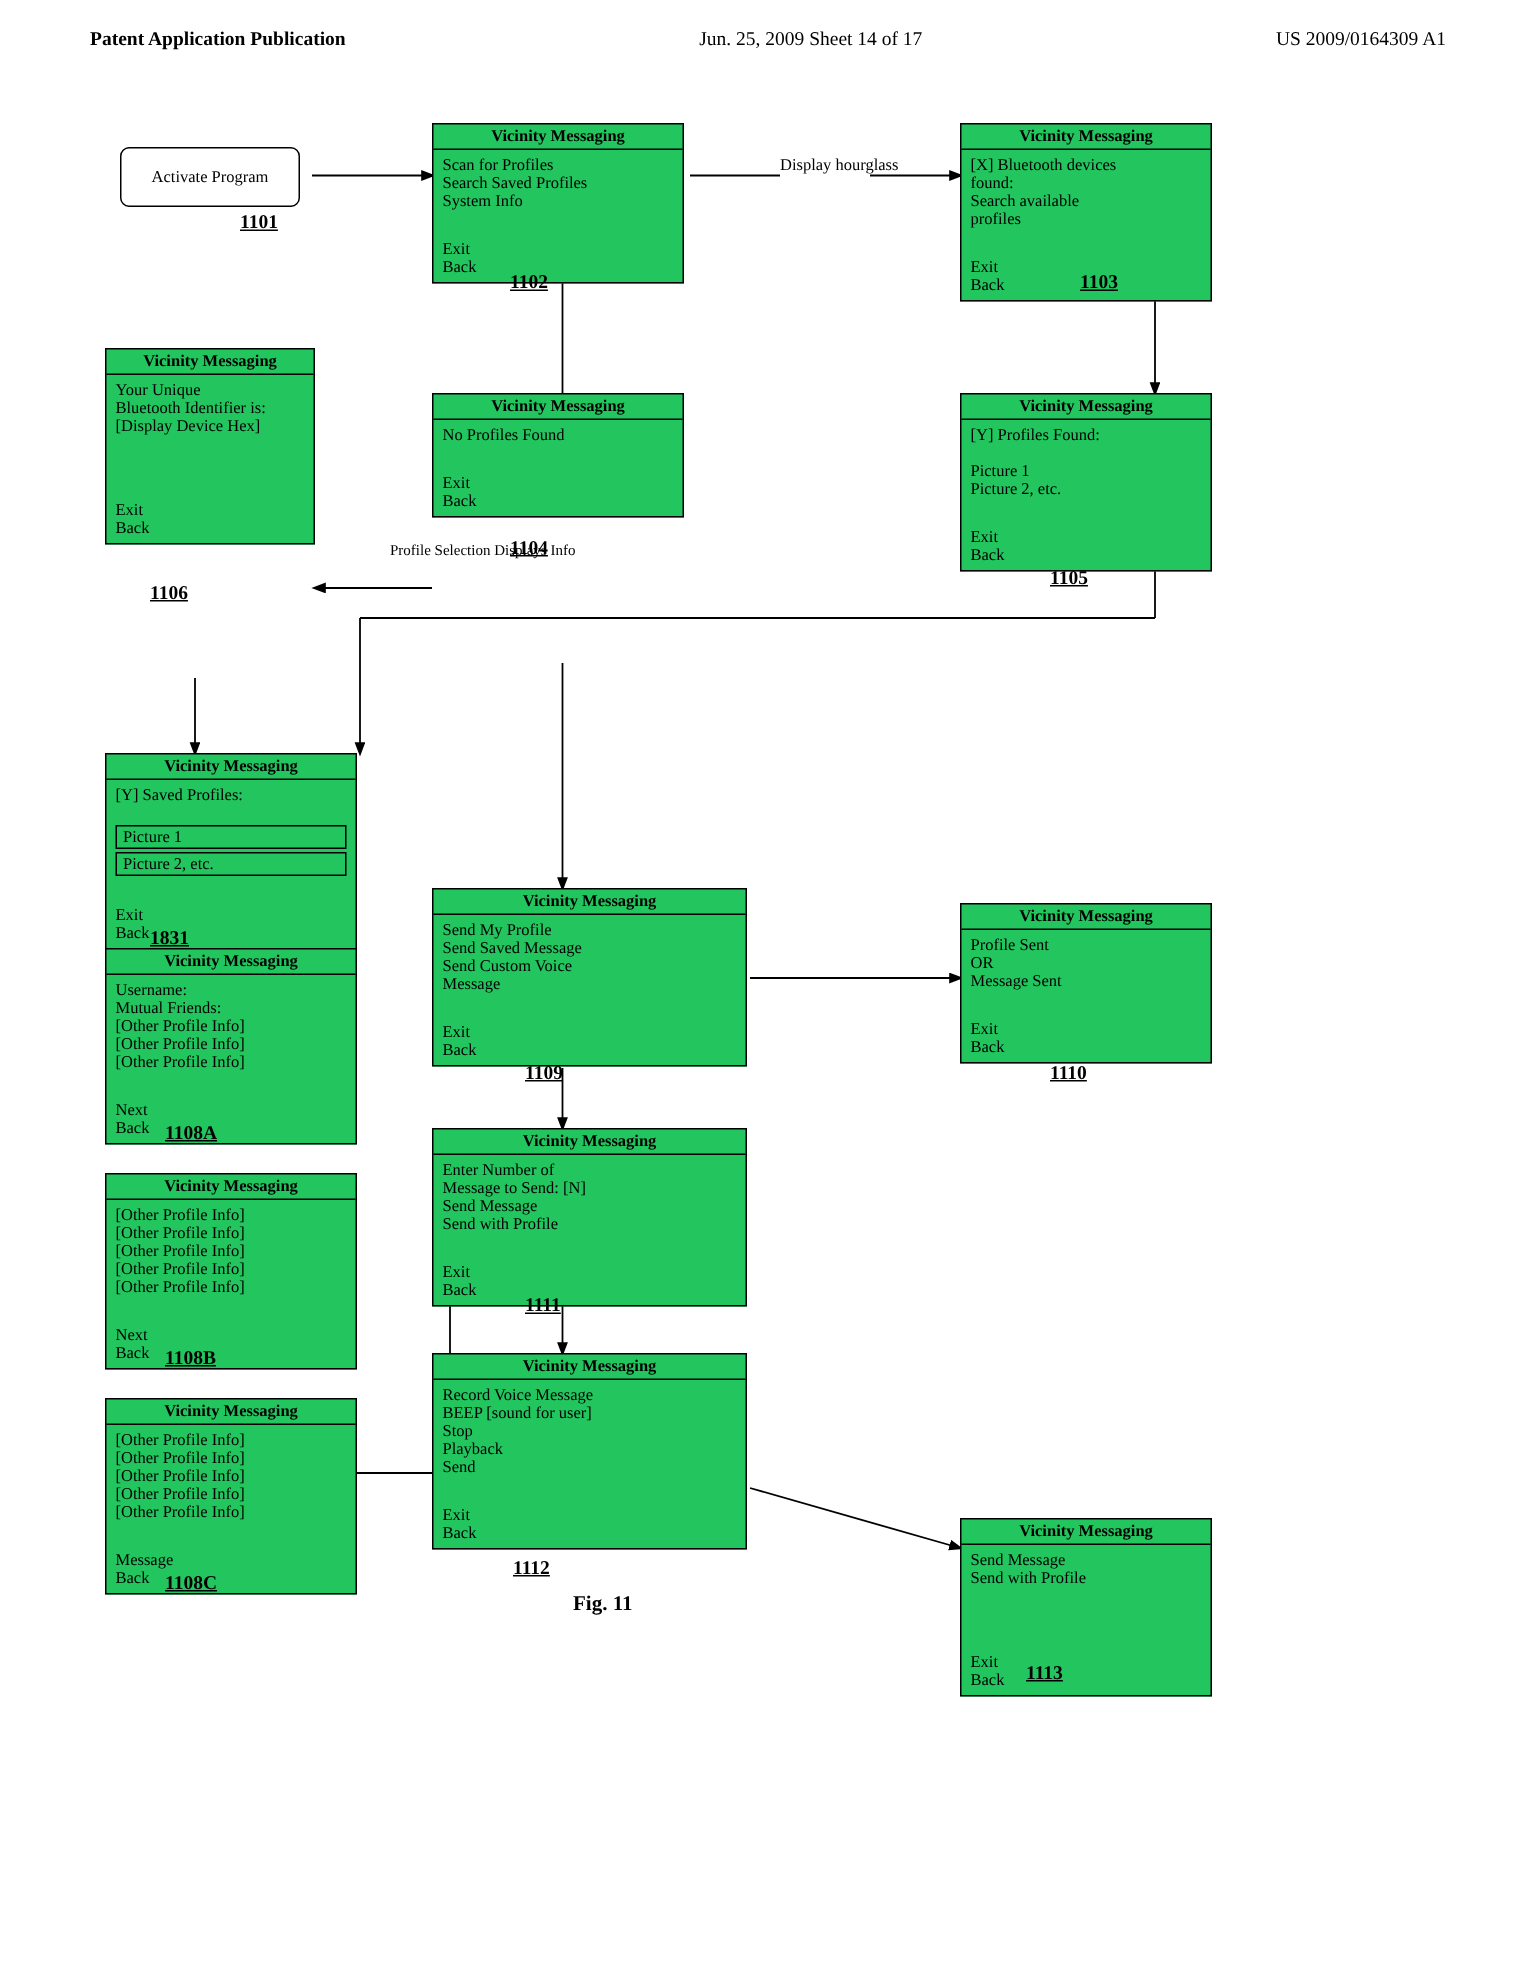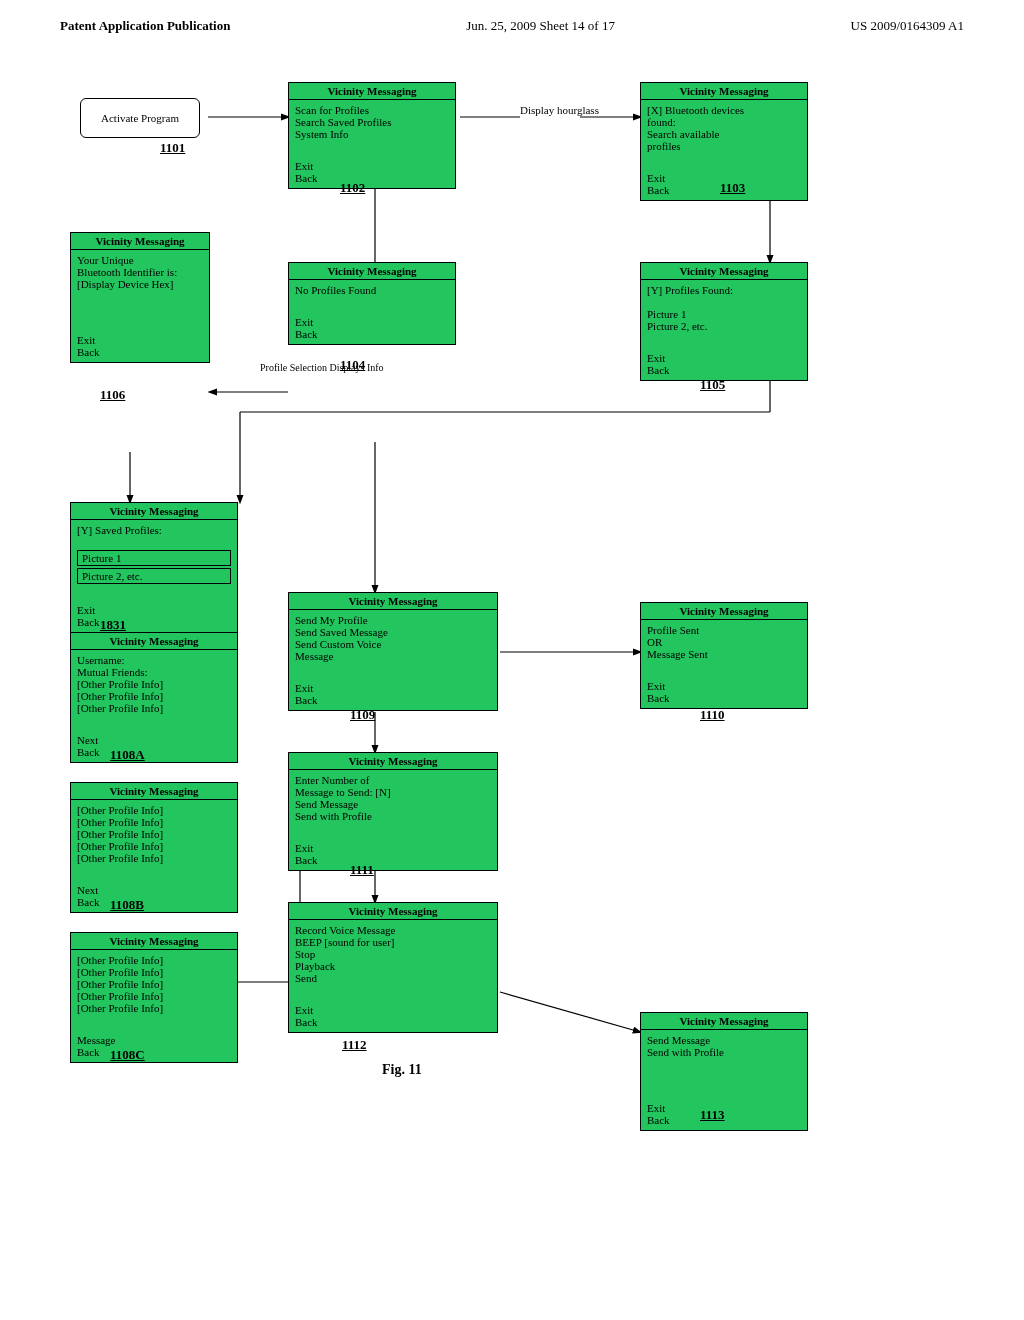--- a/index.html
+++ b/index.html
@@ -329,7 +329,7 @@
       <span>Back</span>
     </div>
   </div>
-  <div class="box-label" style="left:660px; top:1045px;">1113</div>
+  <div class="box-label" style="left:644px; top:1045px;">1113</div>
 
   <div class="fig-label" style="left:342px; top:1000px;">Fig. 11</div>
 

